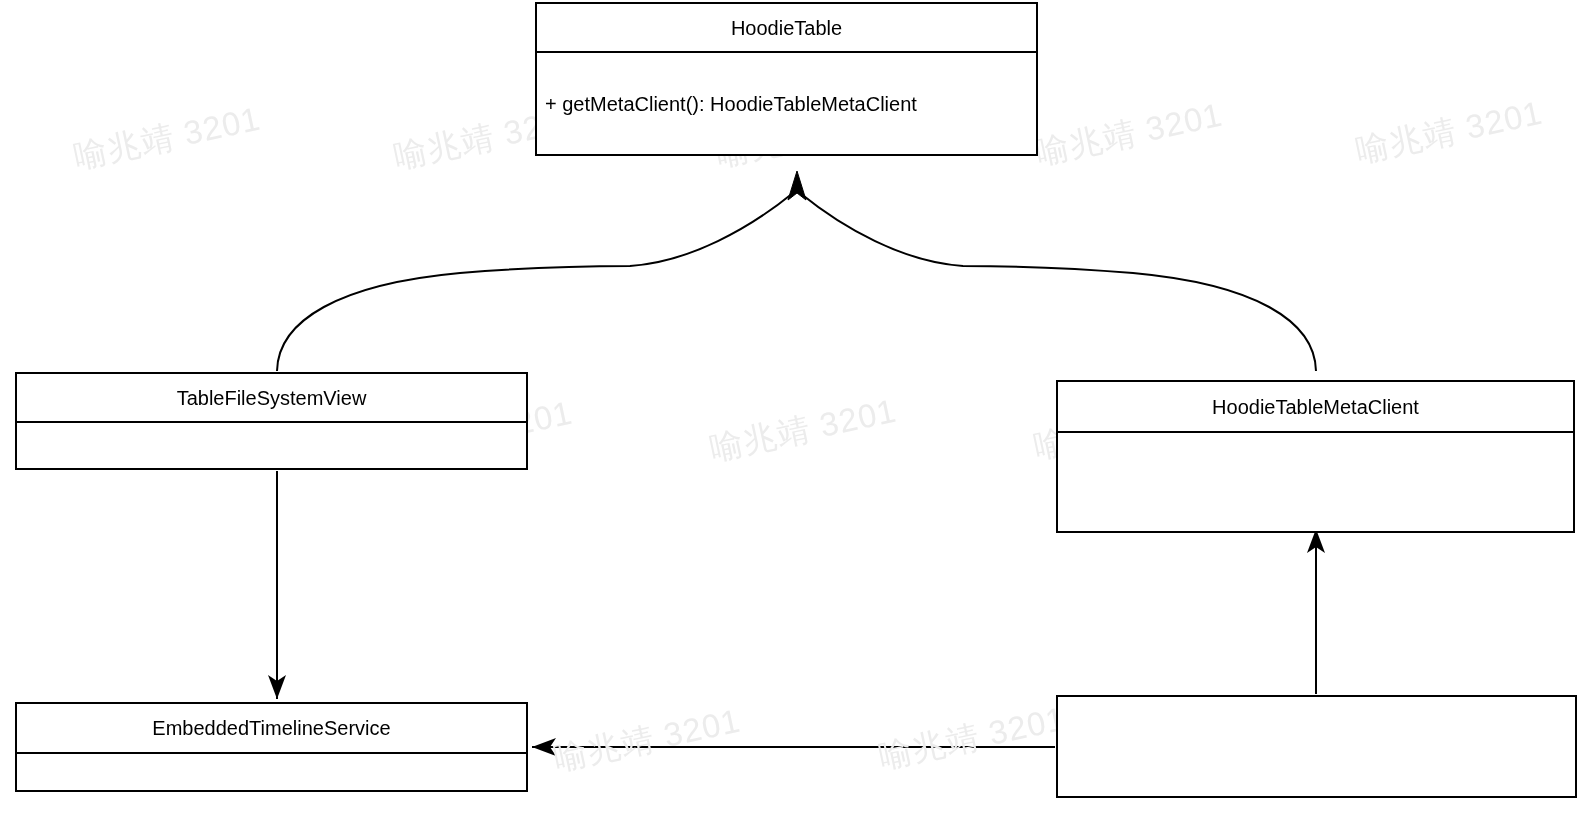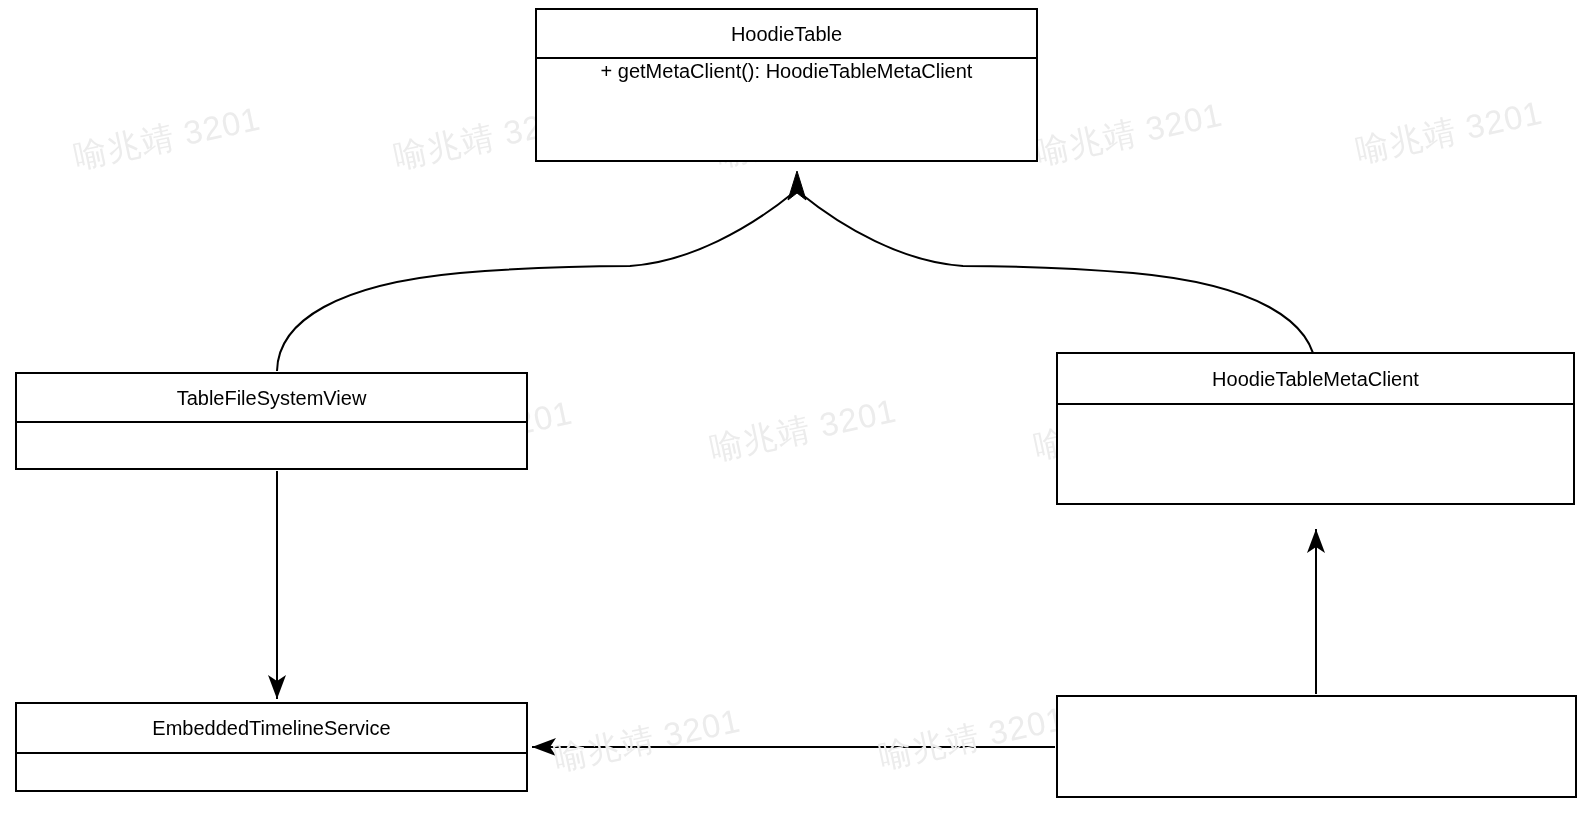--- a/index.html
+++ b/index.html
@@ -94,7 +94,7 @@
   <div class="wm" style="left:1145px;top:748px;">喻兆靖 3201</div>
   <div class="wm" style="left:1345px;top:758px;">喻兆靖 3201</div>
 
-  <div class="uml-class" style="left:535px; top:8px; width:503px; height:154px;">
+  <div class="uml-class" style="left:535px; top:2px; width:503px; height:154px;">
     <div class="uml-title" style="height:49px;">HoodieTable</div>
     <div class="uml-methods">
       <div class="uml-method">+ getMetaClient(): HoodieTableMetaClient</div>

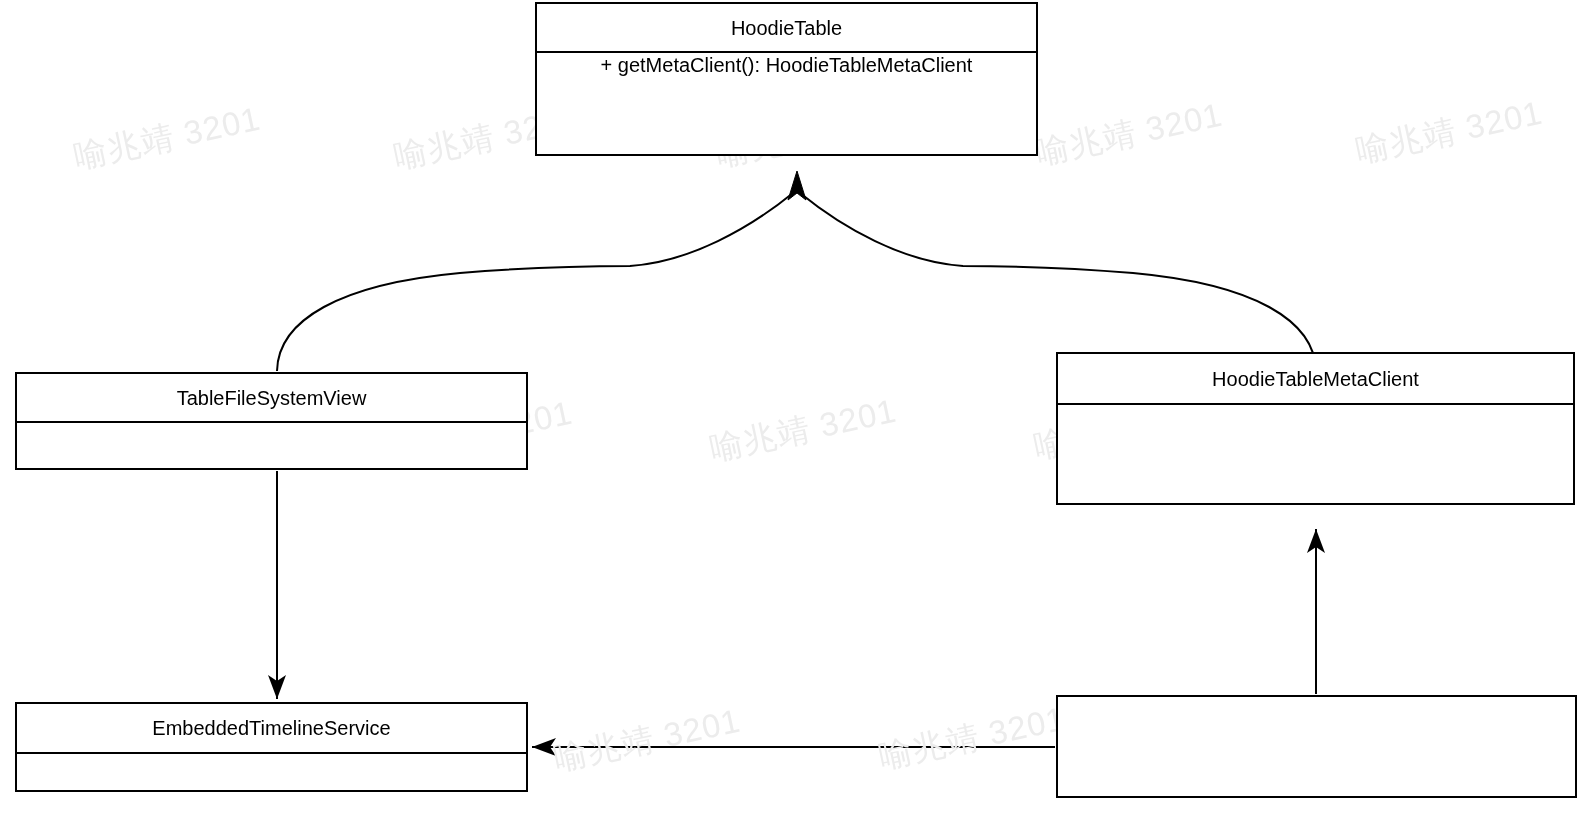--- a/index.html
+++ b/index.html
@@ -33,10 +33,10 @@
   .uml-methods {
     flex: 1 1 auto;
     display: flex;
-    flex-direction: row;
+    flex-direction: column;
     justify-content: center;
     gap: 27px;
-    padding: 0 28px;
+    padding: 0 8px;
   }
   .uml-method {
     font-size: 20px;

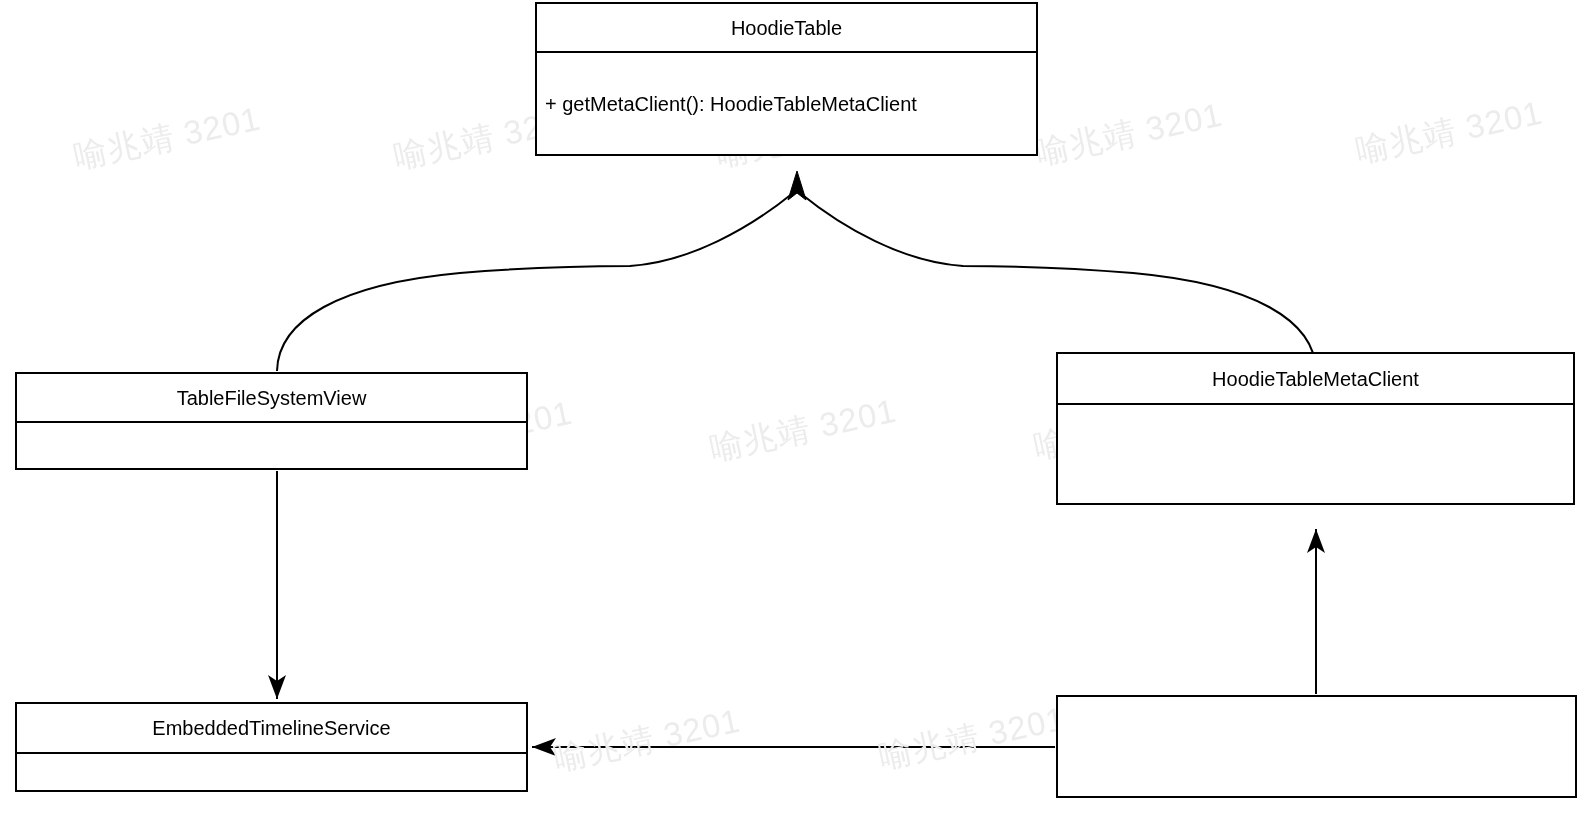--- a/index.html
+++ b/index.html
@@ -106,7 +106,7 @@
     <div class="uml-methods"></div>
   </div>
 
-  <div class="uml-class" style="left:1056px; top:352px; width:519px; height:153px;">
+  <div class="uml-class" style="left:1056px; top:380px; width:519px; height:153px;">
     <div class="uml-title" style="height:51px;">HoodieTableMetaClient</div>
     <div class="uml-methods">
     </div>

